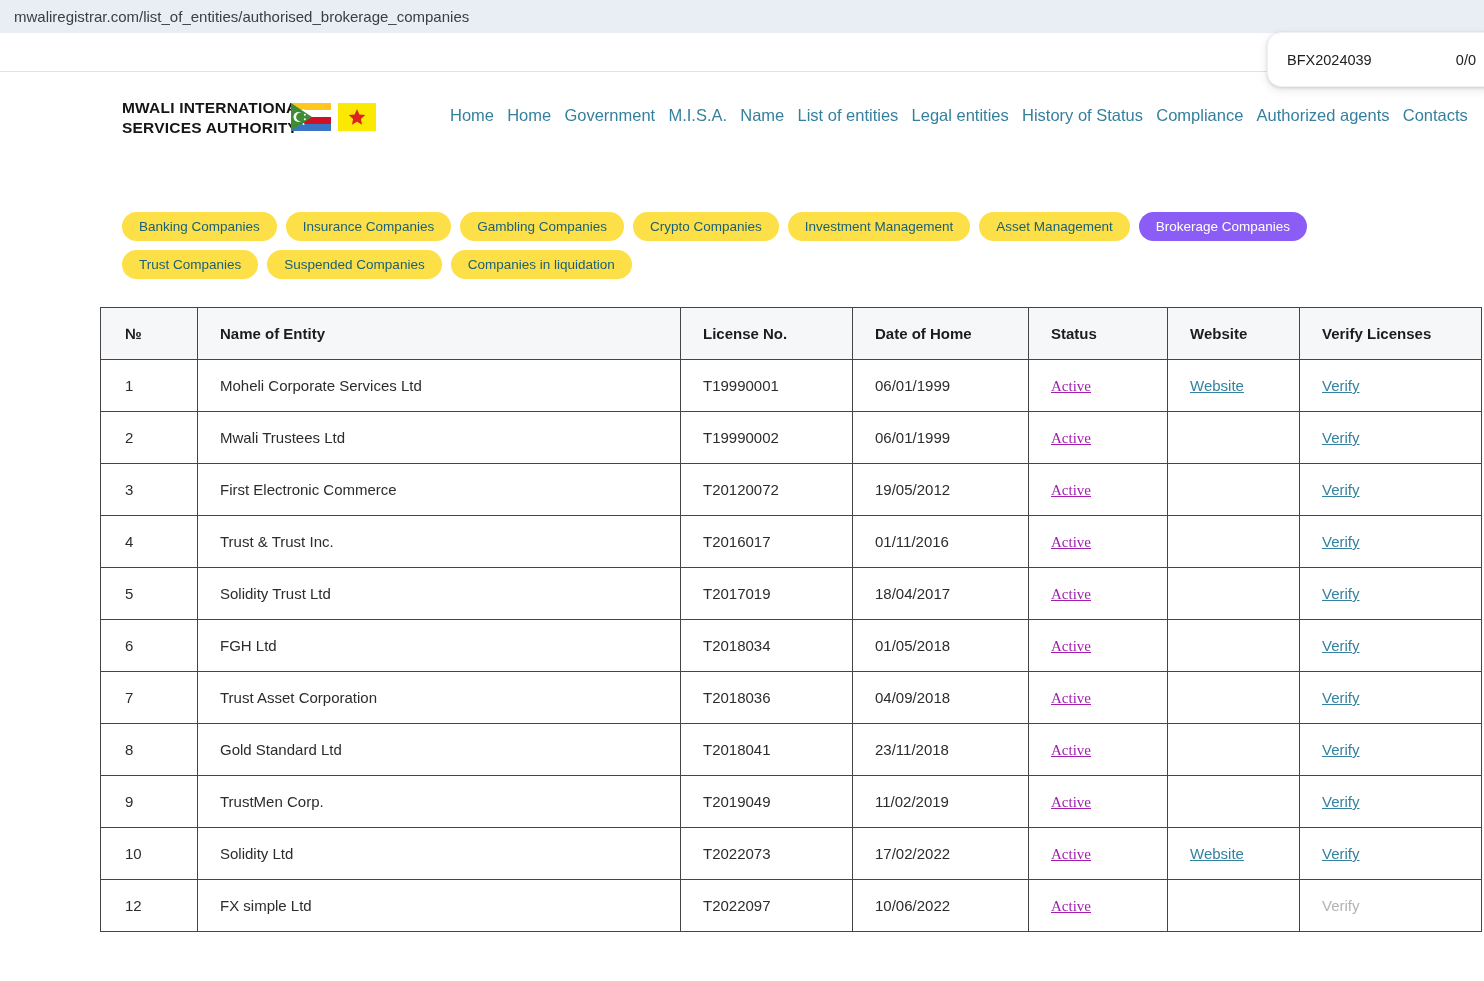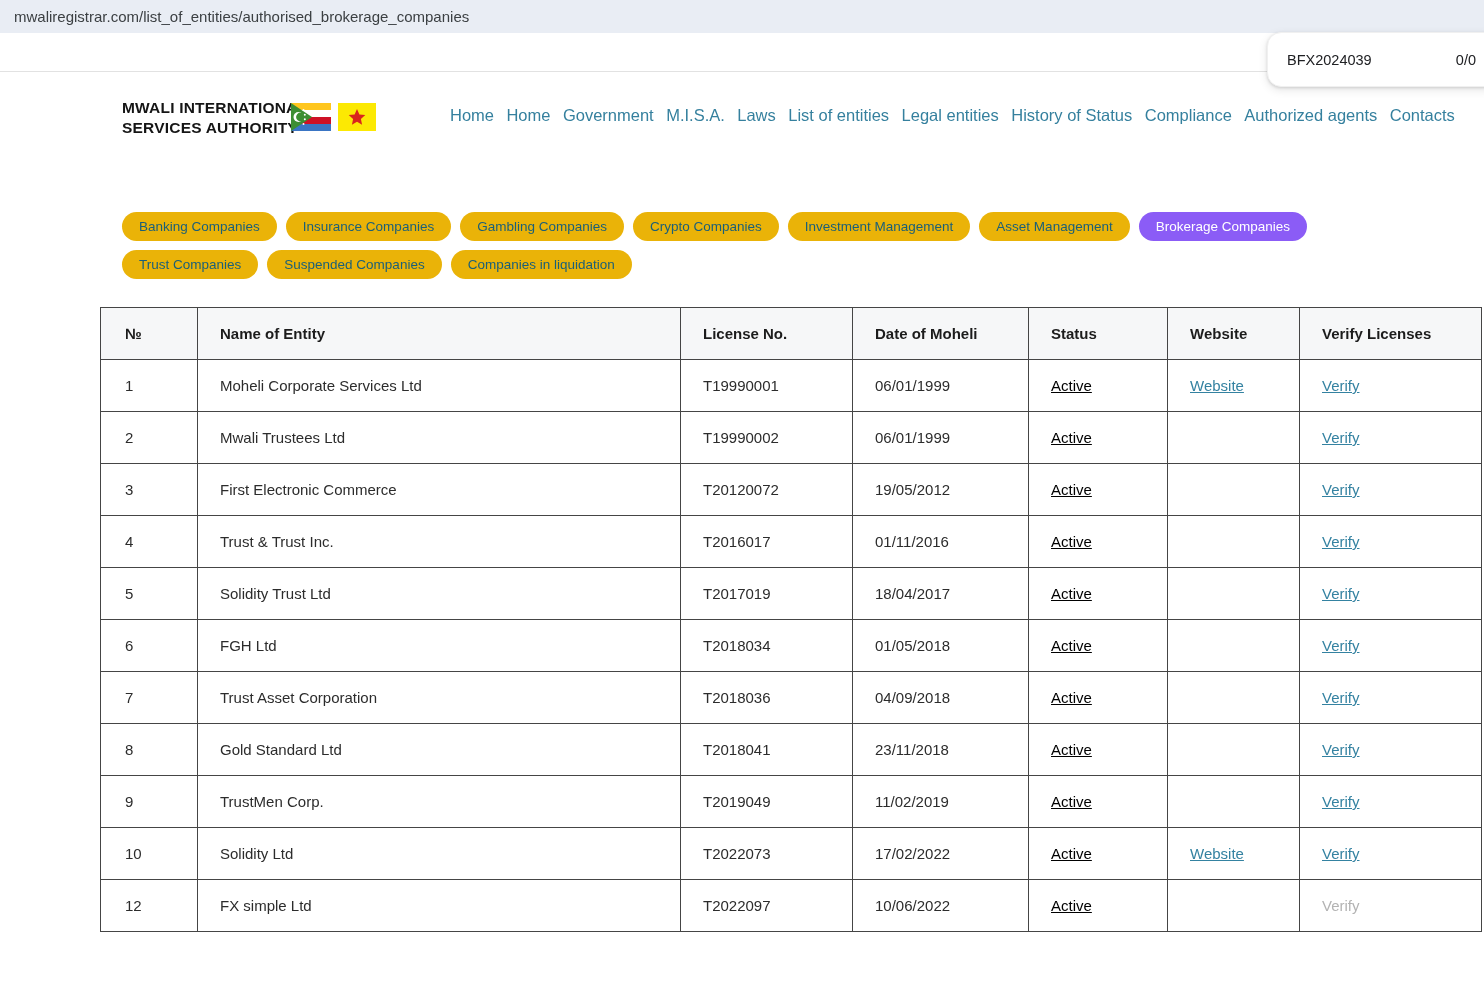--- a/index.html
+++ b/index.html
@@ -60,7 +60,7 @@
 
   
   .nav {
-    position:absolute; left:450px; right:29px; top:106px;
+    position:absolute; left:450px; right:16px; top:106px;
     display:flex; justify-content:space-between; align-items:flex-start;
   }
   .nav-link {

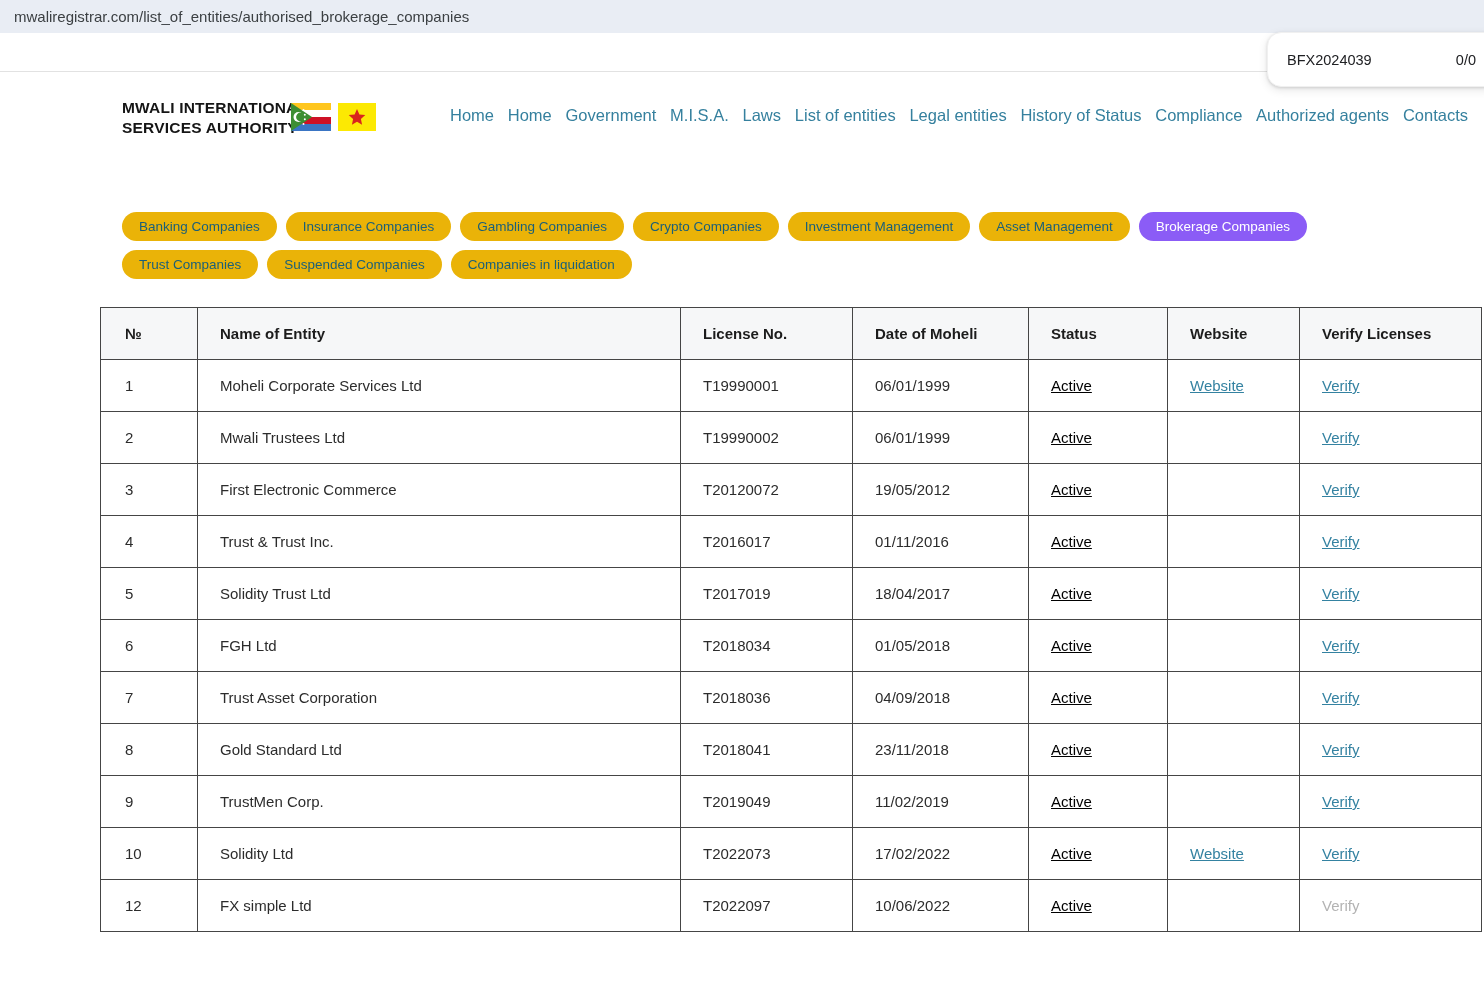--- a/index.html
+++ b/index.html
@@ -154,7 +154,7 @@
       <a class="nav-link">Home</a>
       <a class="nav-link">Government</a>
       <a class="nav-link">M.I.S.A.</a>
-      <a class="nav-link">Laws</a>
+      <a class="nav-link">Name</a>
       <a class="nav-link">List of entities</a>
       <a class="nav-link">Legal entities</a>
       <a class="nav-link">History of Status</a>

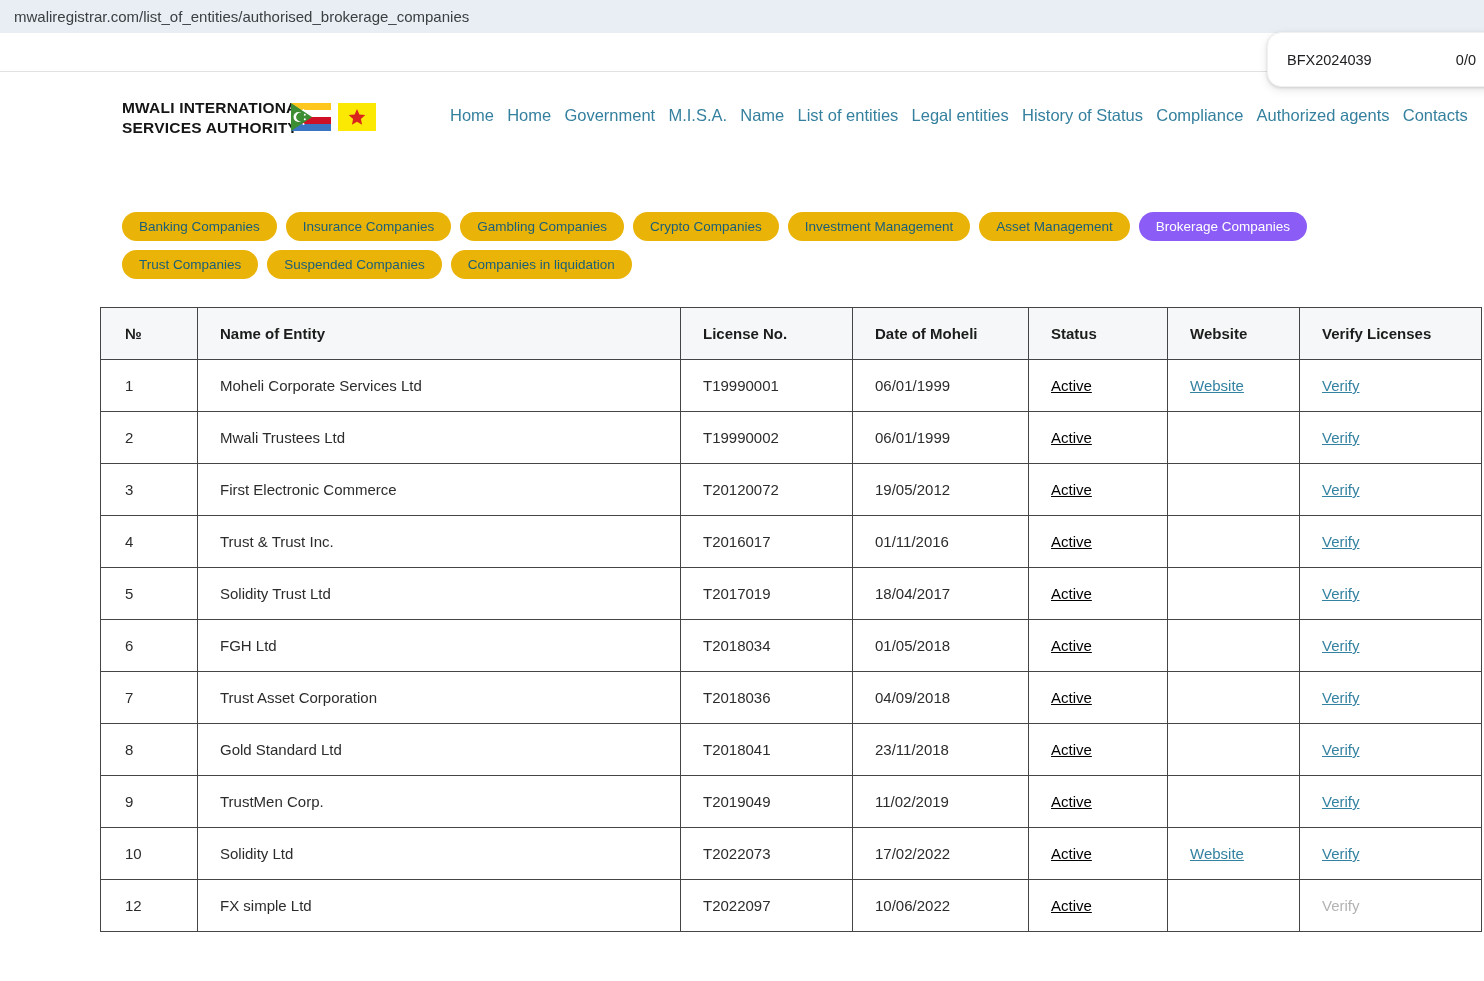--- a/index.html
+++ b/index.html
@@ -76,7 +76,7 @@
   .pill {
     height:29px; display:flex; align-items:center;
     padding:0 17px; border-radius:15px;
-    background:#eab308; color:#1a5f79;
+    background:#fde047; color:#1a5f79;
     font-size:13.5px; white-space:nowrap; cursor:pointer;
   }
   .pill.active { background:#8b5cf6; color:#ffffff; }

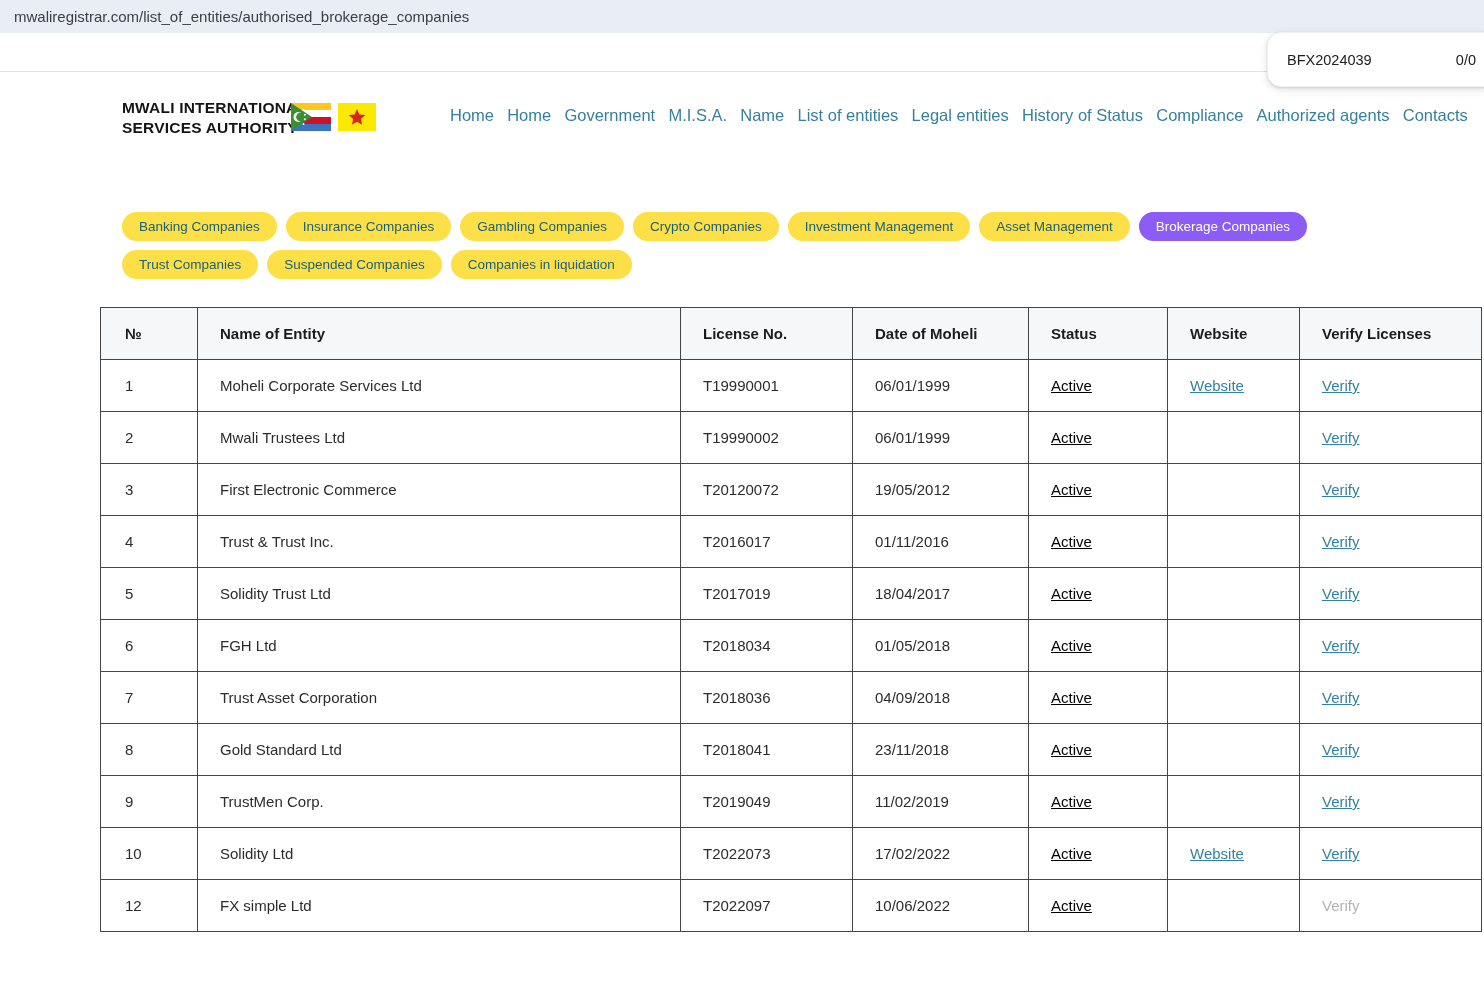--- a/index.html
+++ b/index.html
@@ -191,7 +191,7 @@
           <th>№</th>
           <th>Name of Entity</th>
           <th>License No.</th>
-          <th>Date of Moheli</th>
+          <th>Date of Home</th>
           <th>Status</th>
           <th>Website</th>
           <th>Verify Licenses</th>

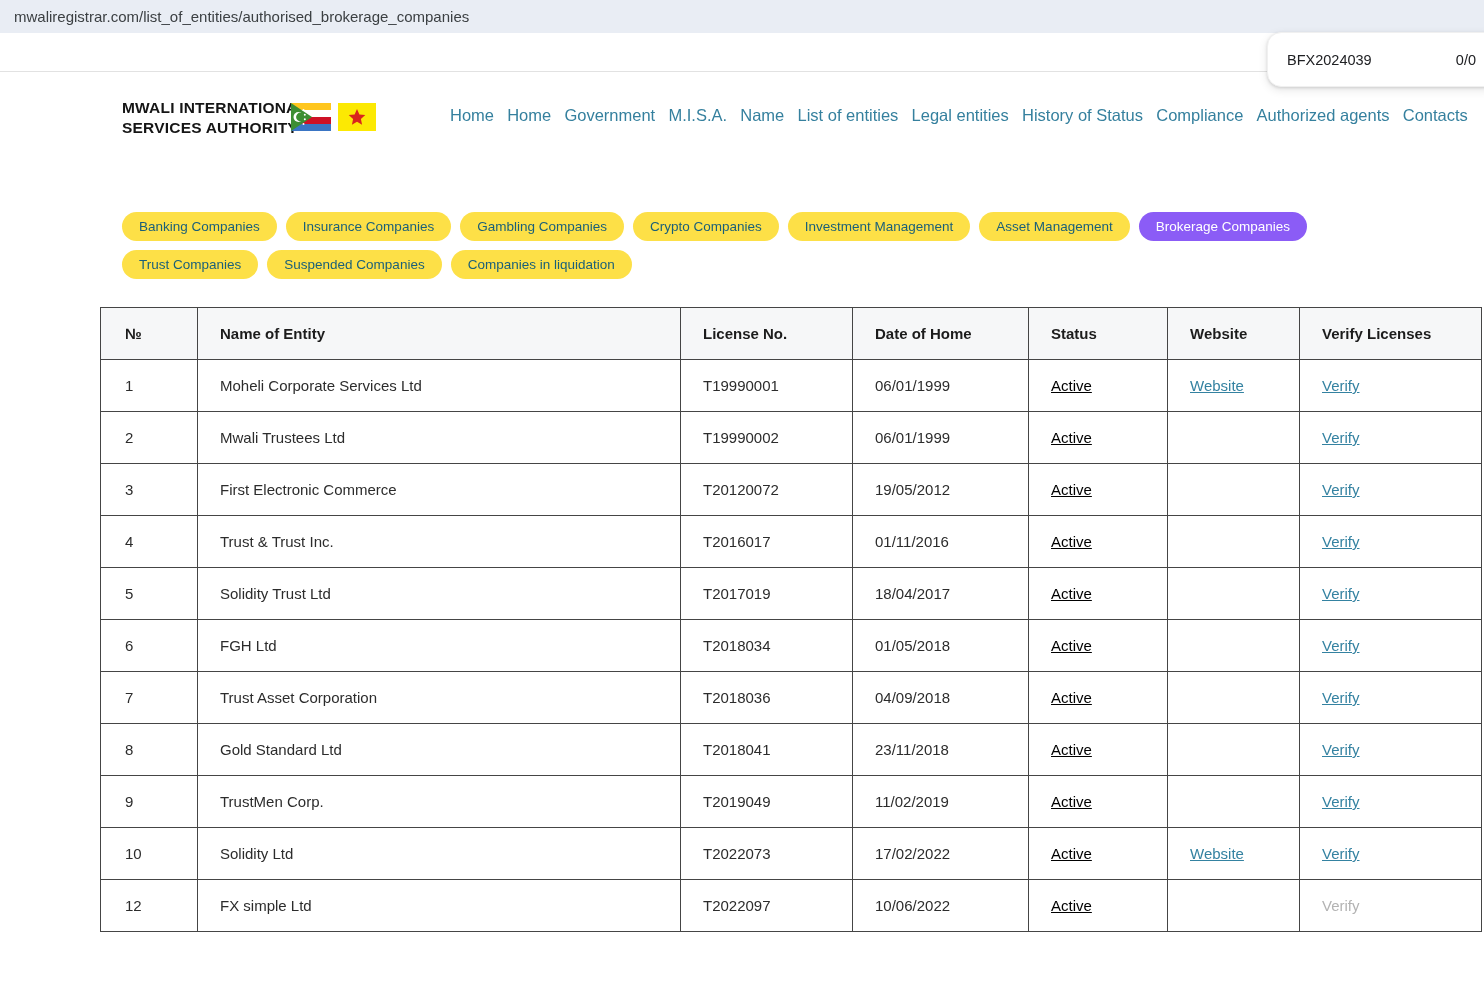--- a/index.html
+++ b/index.html
@@ -100,7 +100,7 @@
   }
   .entities th:first-child, .entities td:first-child { padding-left:24px; }
 
-  .link-green { color:#000000; text-decoration:underline; cursor:pointer; }
+  .link-green { color:#a21caf; text-decoration:underline; cursor:pointer;font-family:Liberation Serif, serif; }
   .link-teal  { color:#3482a1; text-decoration:underline; cursor:pointer; }
   .link-disabled { color:#b3b3b3; text-decoration:none; }
 </style>

